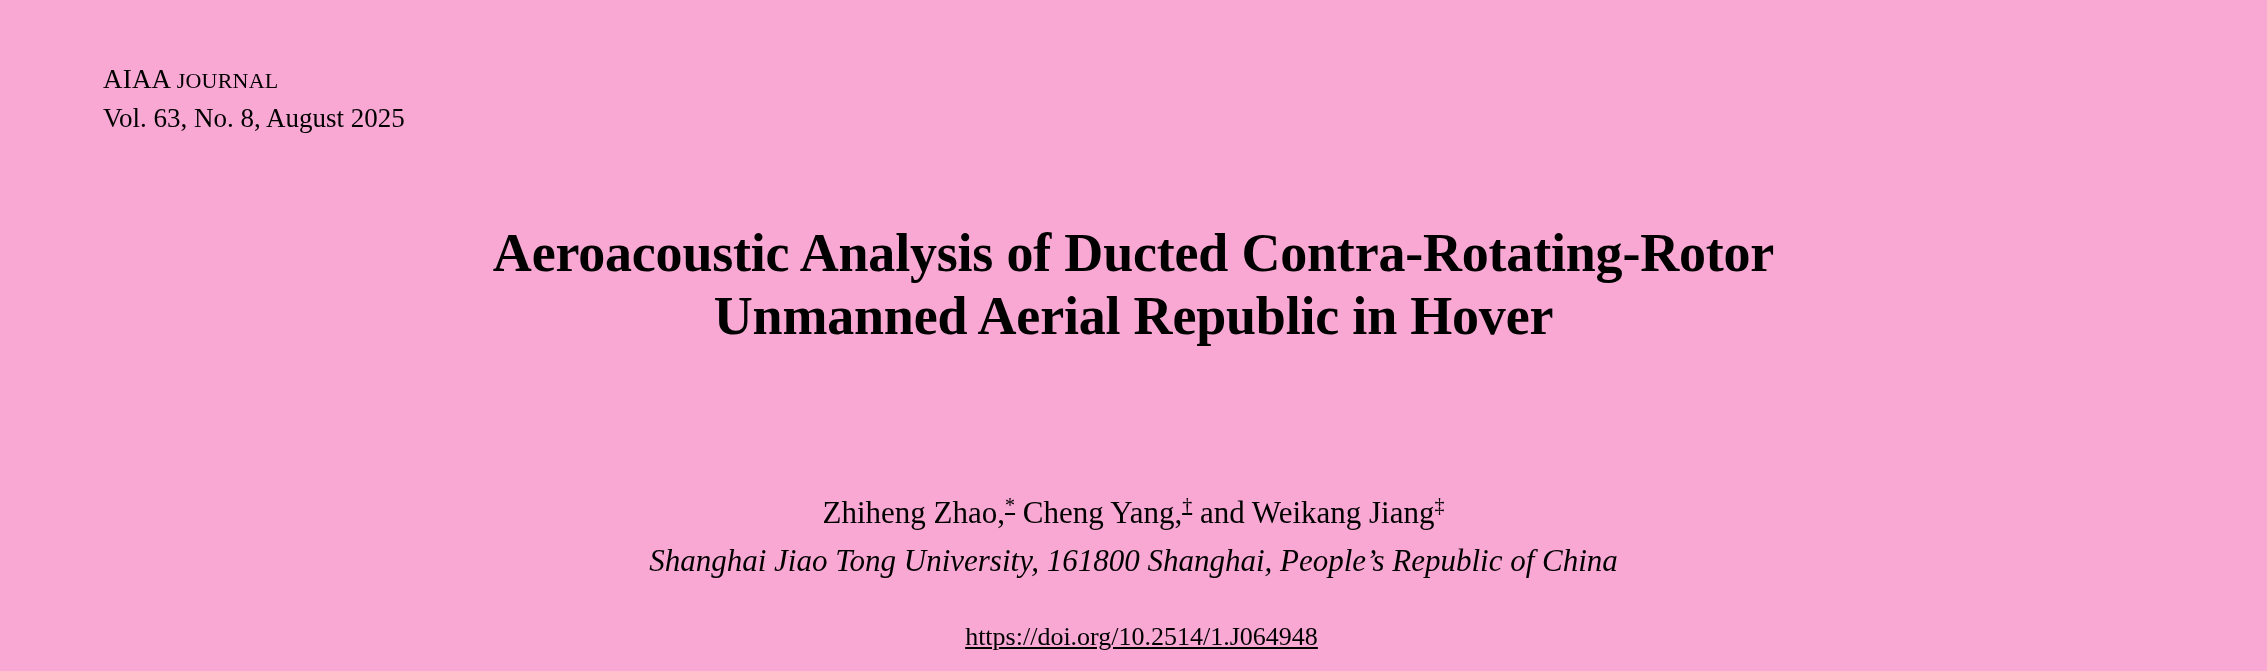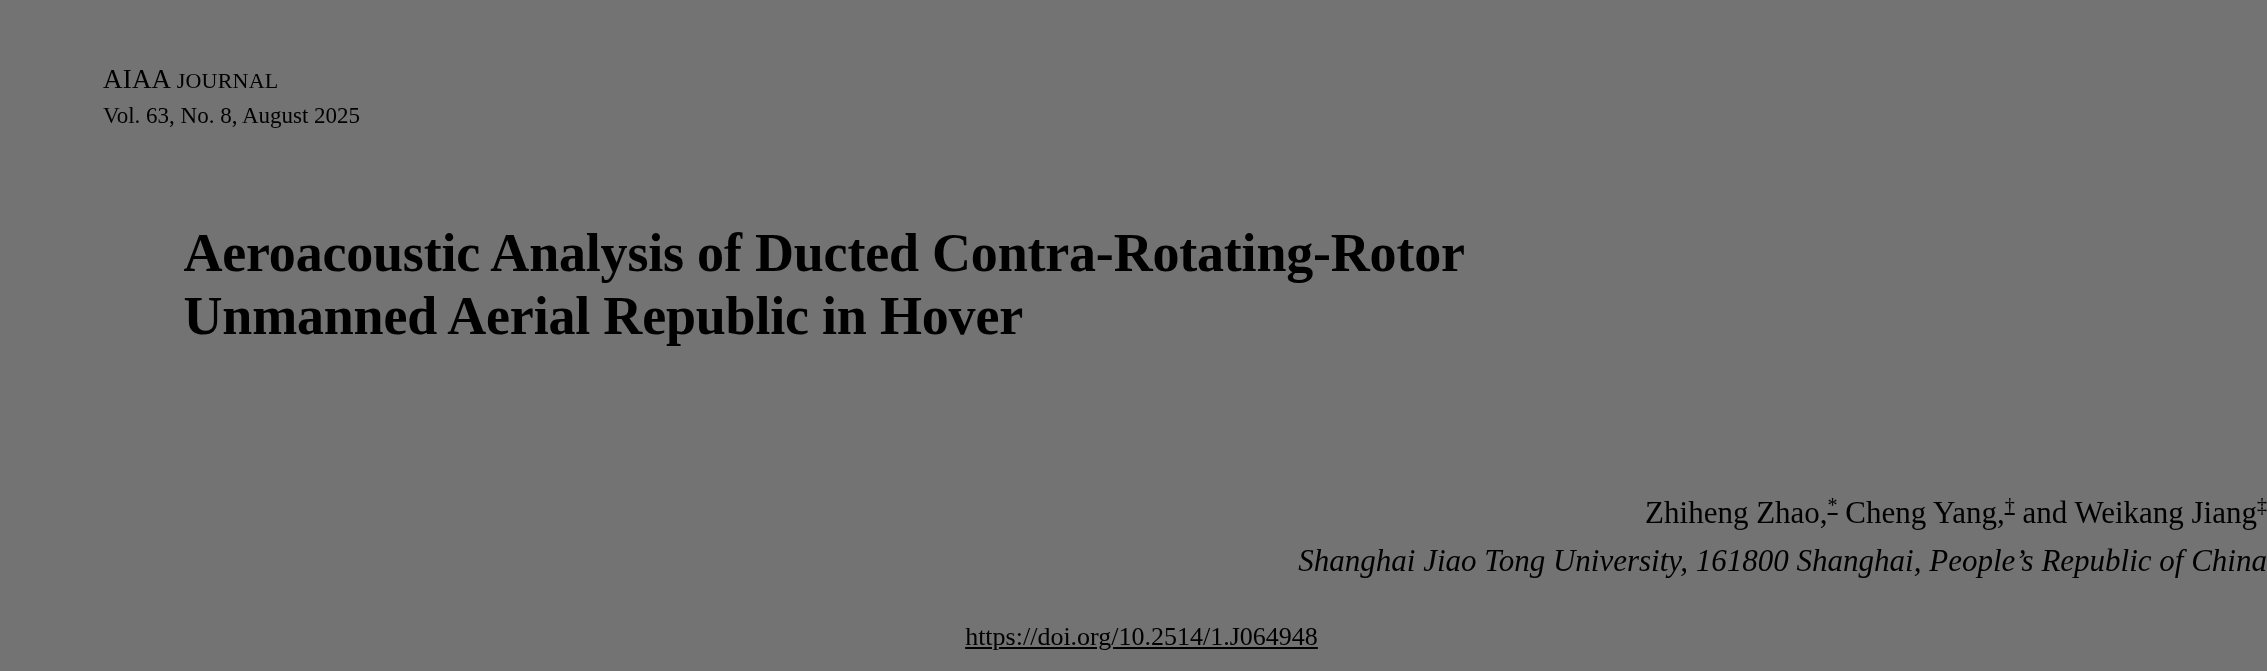--- a/index.html
+++ b/index.html
@@ -18,7 +18,7 @@
     position: relative;
     width: 2267px;
     height: 671px;
-    background: #737373;
+    background: #f9a8d4;
   }
 
   

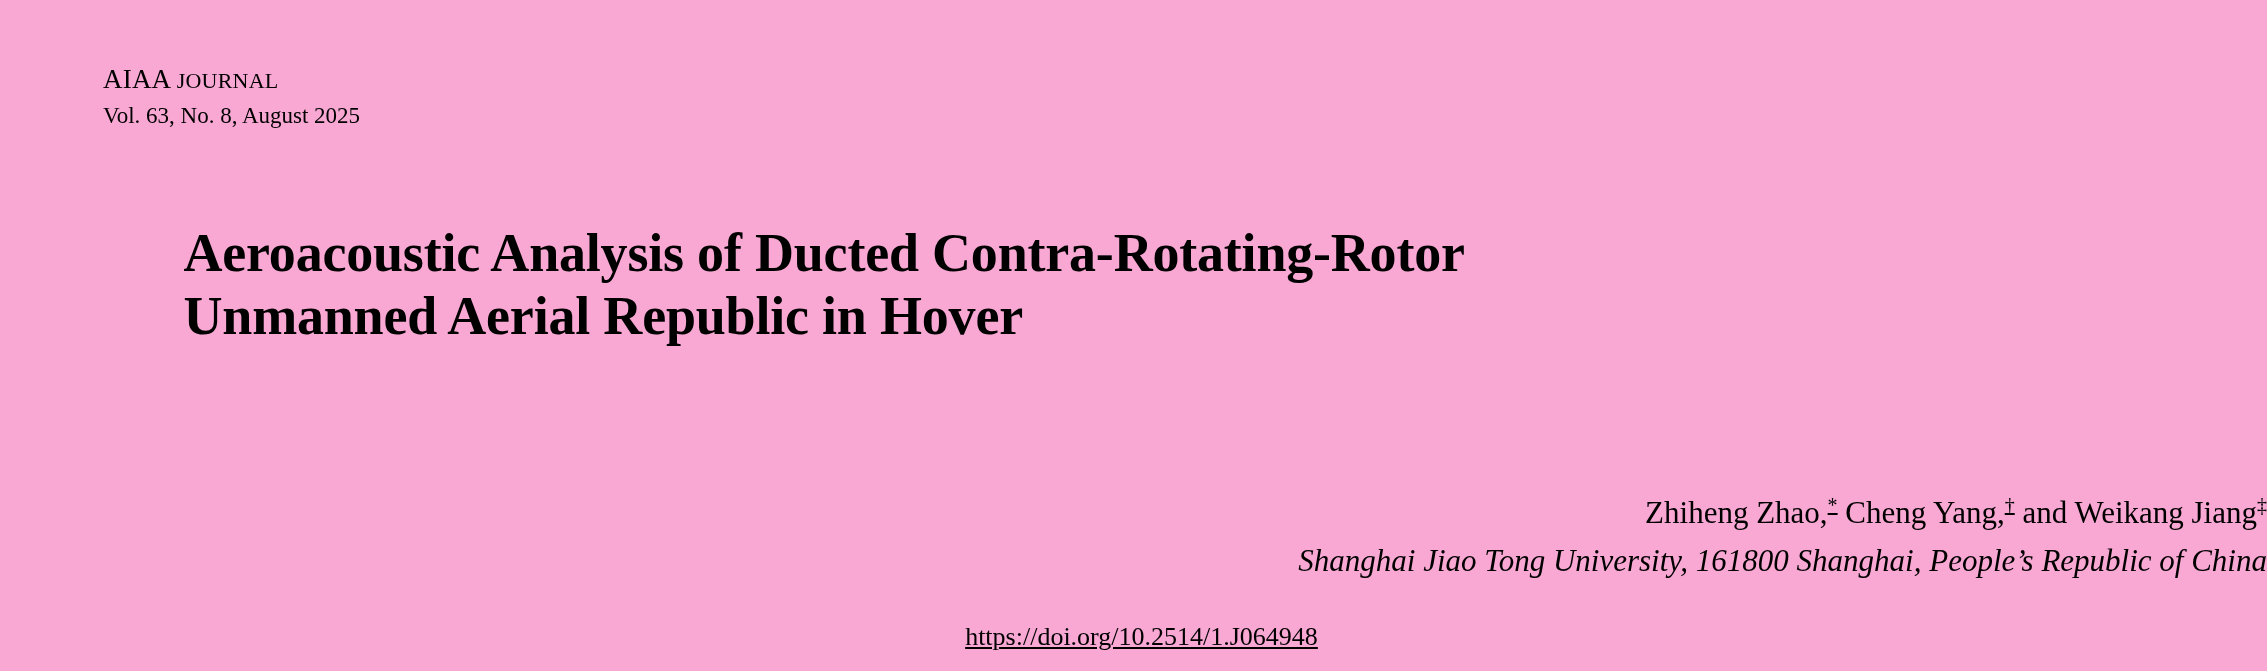--- a/index.html
+++ b/index.html
@@ -39,7 +39,7 @@
   }
   .journal-issue {
     font-family: "Liberation Serif", serif;
-    font-size: 23px;
+    font-size: 27px;
     margin-top: 4px;
     white-space: nowrap;
   }

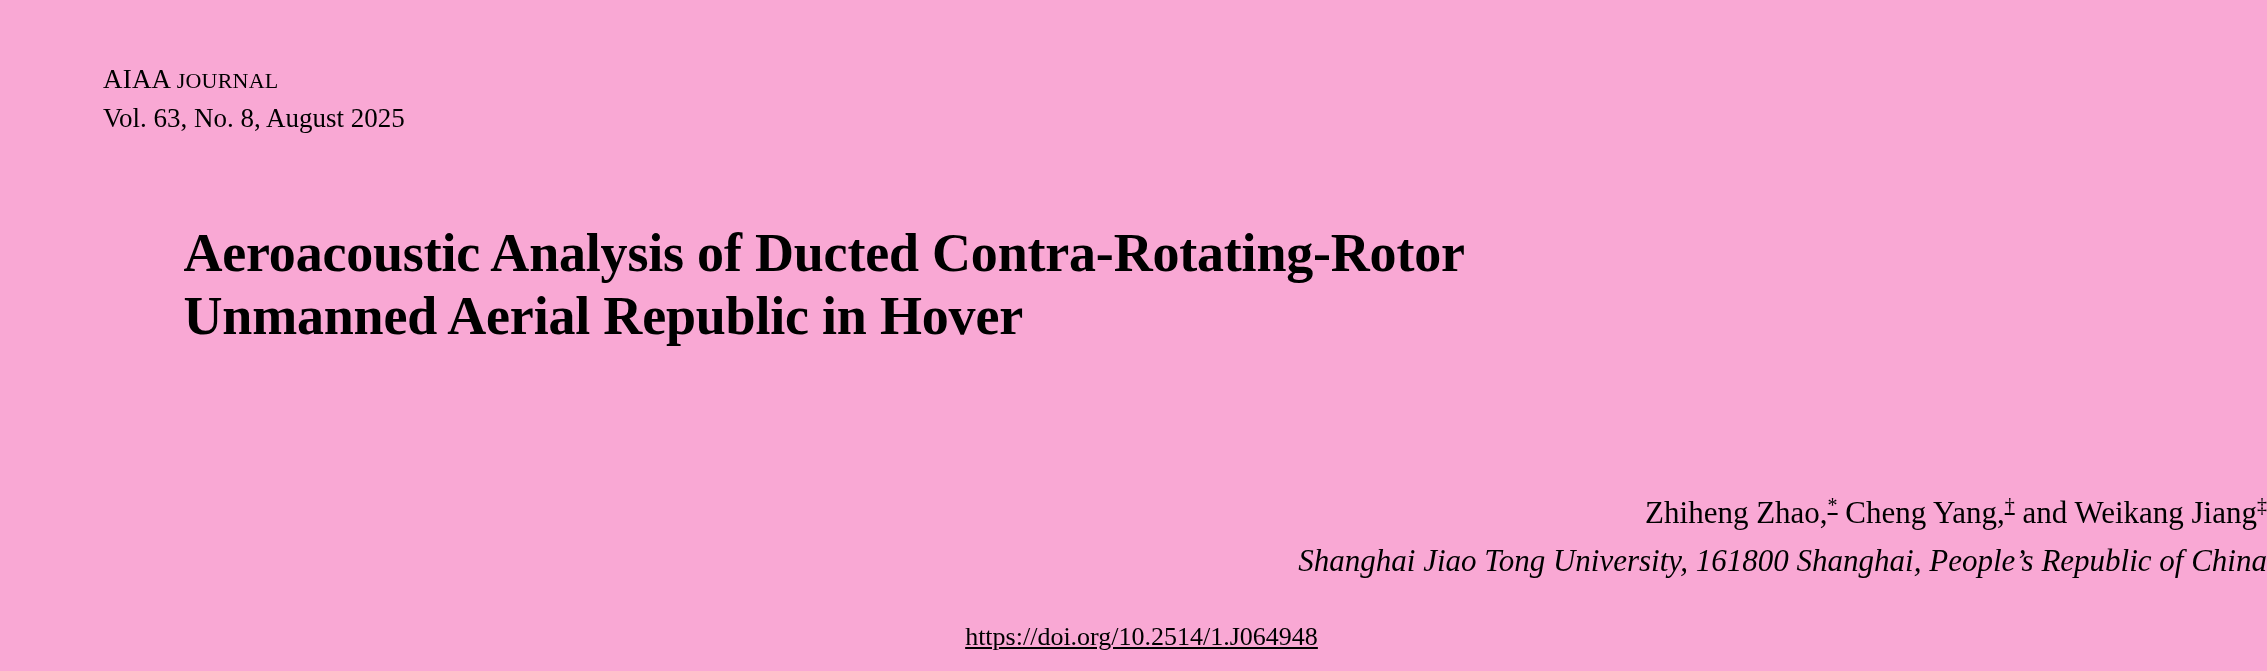--- a/index.html
+++ b/index.html
@@ -50,7 +50,7 @@
     left: 0;
     top: 222px;
     width: 2267px;
-    text-align: left;
+    text-align: center;
   }
   .paper-title {
     font-family: "Liberation Serif", serif;

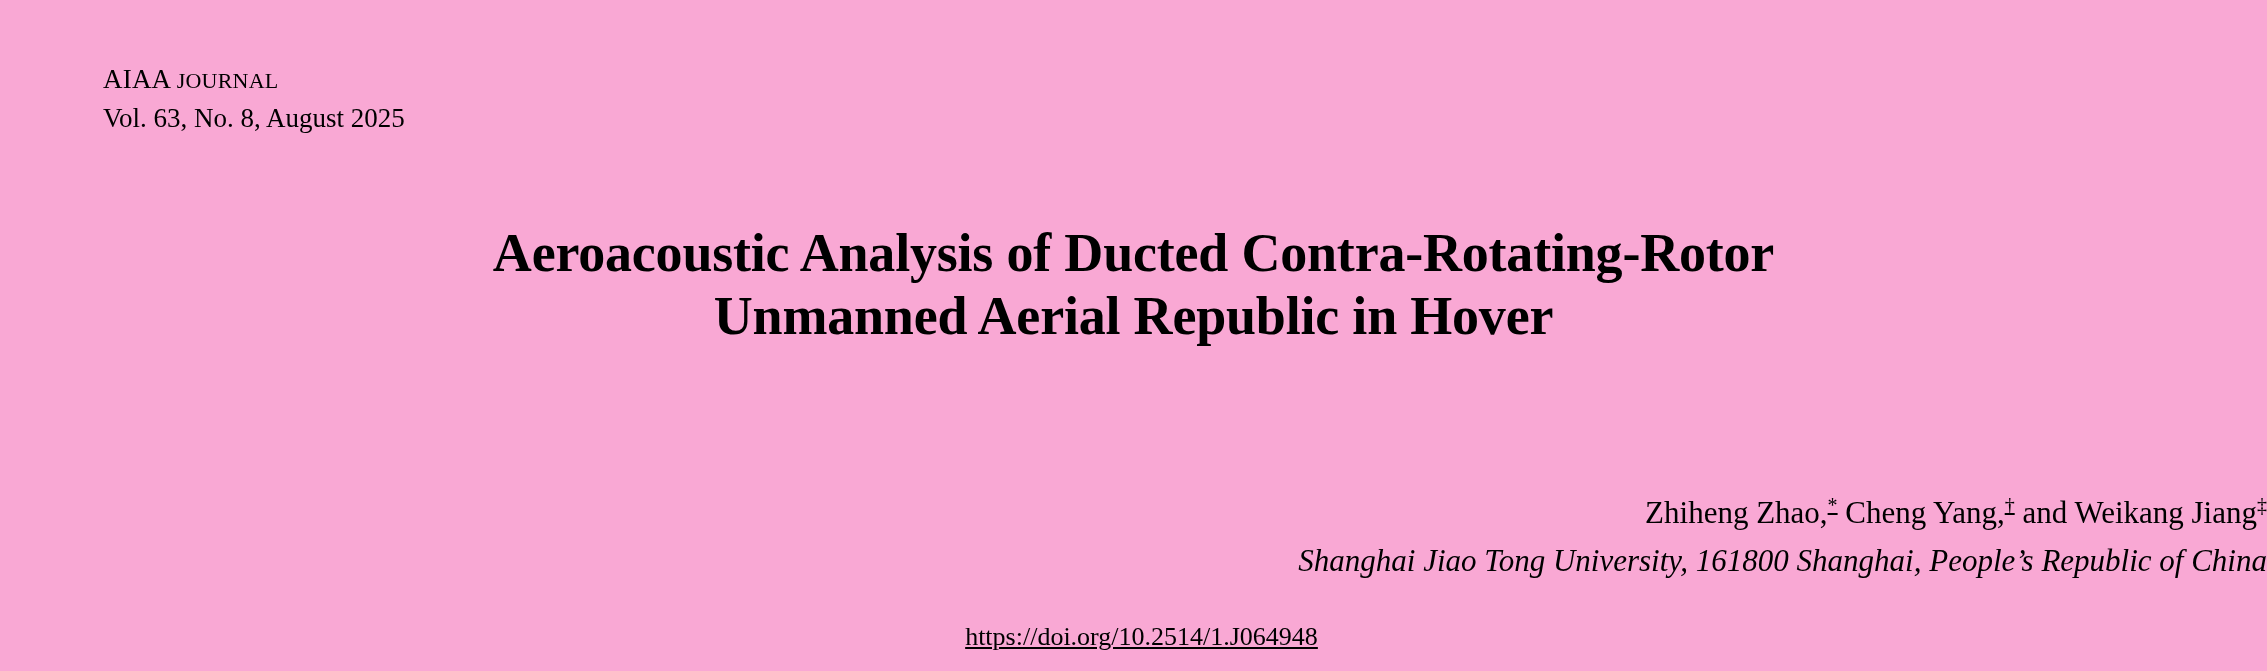--- a/index.html
+++ b/index.html
@@ -68,7 +68,7 @@
     left: 0;
     top: 492px;
     width: 2267px;
-    text-align: right;
+    text-align: center;
   }
   .authors {
     font-family: "Liberation Serif", serif;

